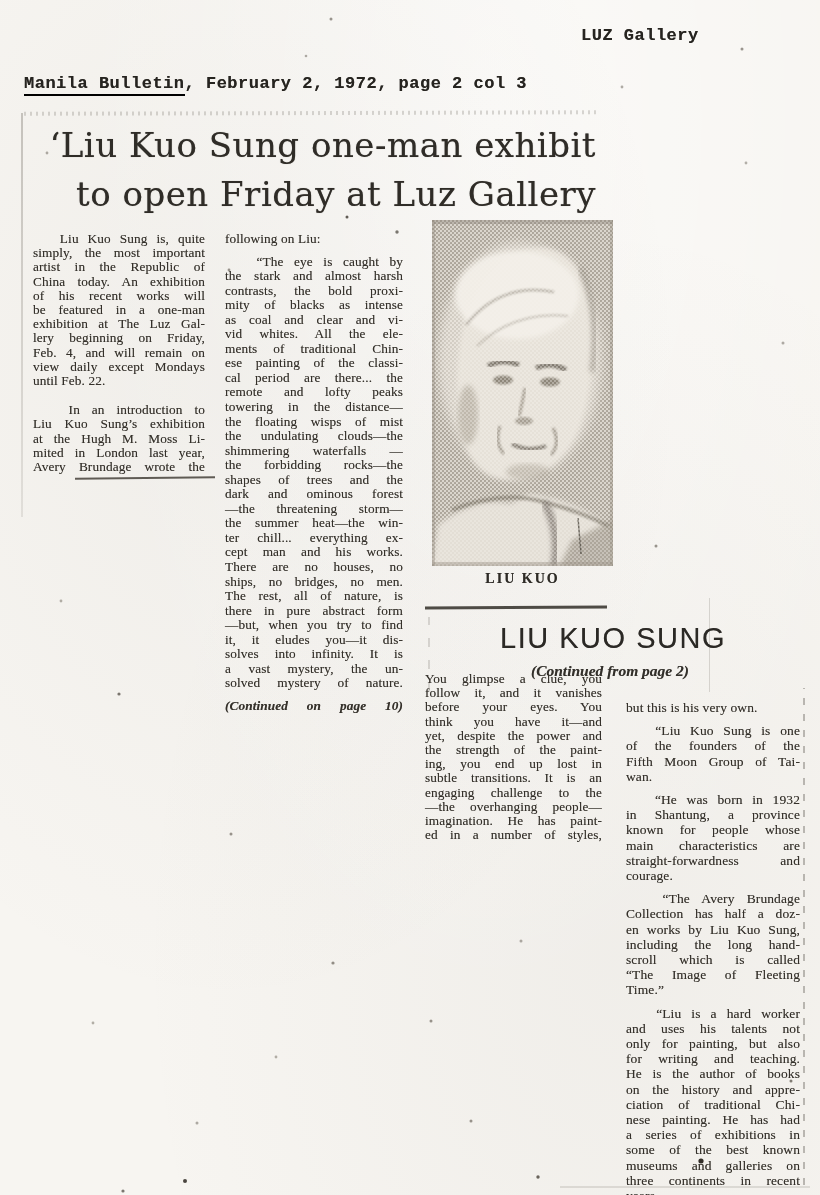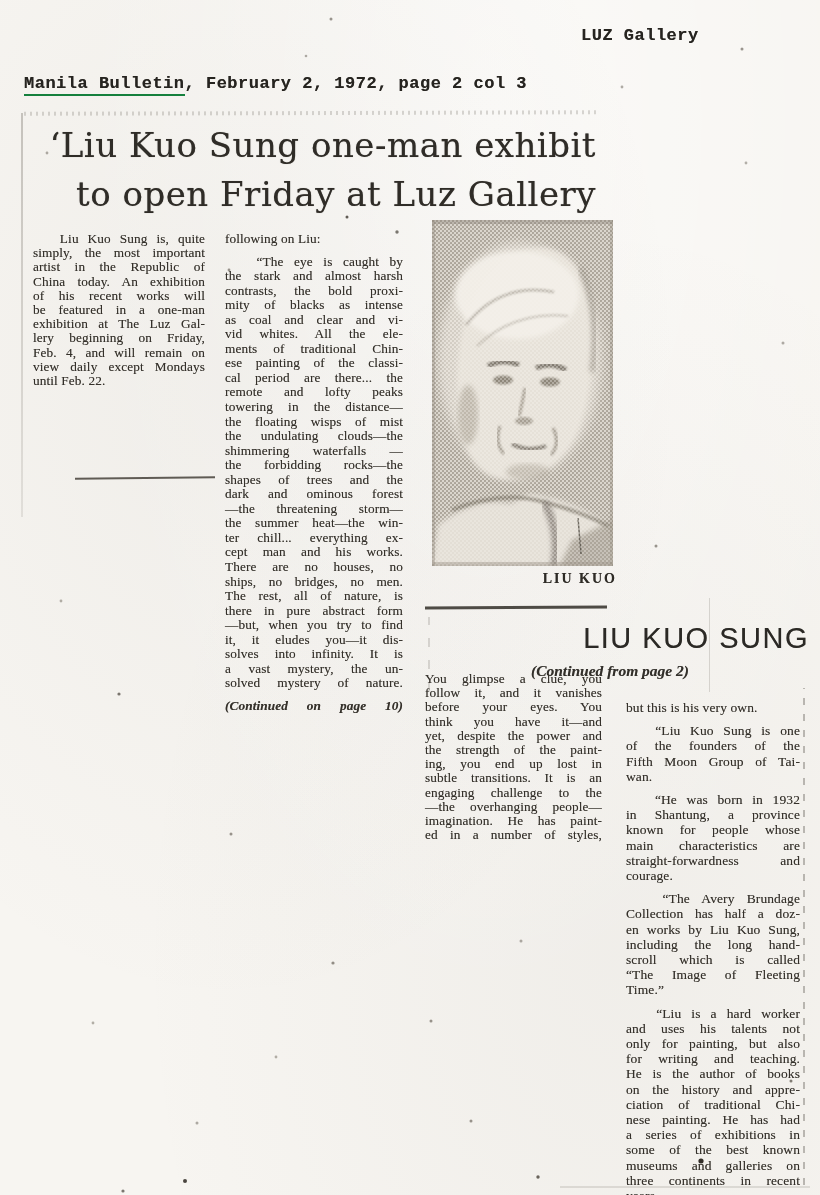--- a/index.html
+++ b/index.html
@@ -23,7 +23,7 @@
   }
   #masthead { left:581px; top:26px; font-size:17px; }
   #source-line { left:24px; top:74px; font-size:17px; white-space:nowrap; }
-  #source-line .underlined { border-bottom:2px solid #15803d; padding-bottom:1px; }
+  #source-line .underlined { border-bottom:2px solid #000000; padding-bottom:1px; }
 
   
   #headline { left:30px; top:121px; width:566px; text-align:right;

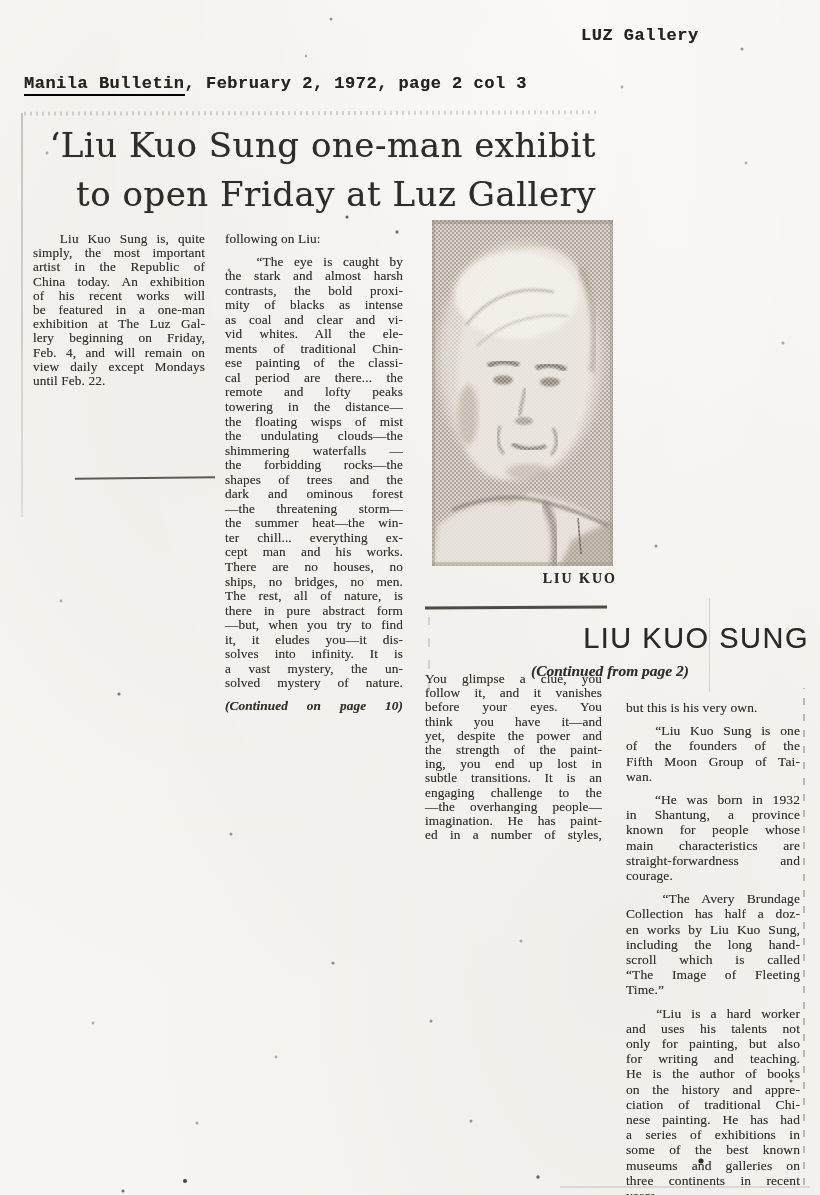--- a/index.html
+++ b/index.html
@@ -140,6 +140,13 @@
       <div class="tl">Feb. 4, and will remain on</div>
       <div class="tl">view daily except Mondays</div>
       <div class="tl tl-end">until Feb. 22.</div>
+    </div>
+  <div class="para p2">
+      <div class="tl">&nbsp;&nbsp;&nbsp;In an introduction to</div>
+      <div class="tl">Liu Kuo Sung’s exhibition</div>
+      <div class="tl">at the Hugh M. Moss Li-</div>
+      <div class="tl">mited in London last year,</div>
+      <div class="tl">Avery Brundage wrote the</div>
     </div>
 </div>
 <div class="abs" id="col1-rule"></div>

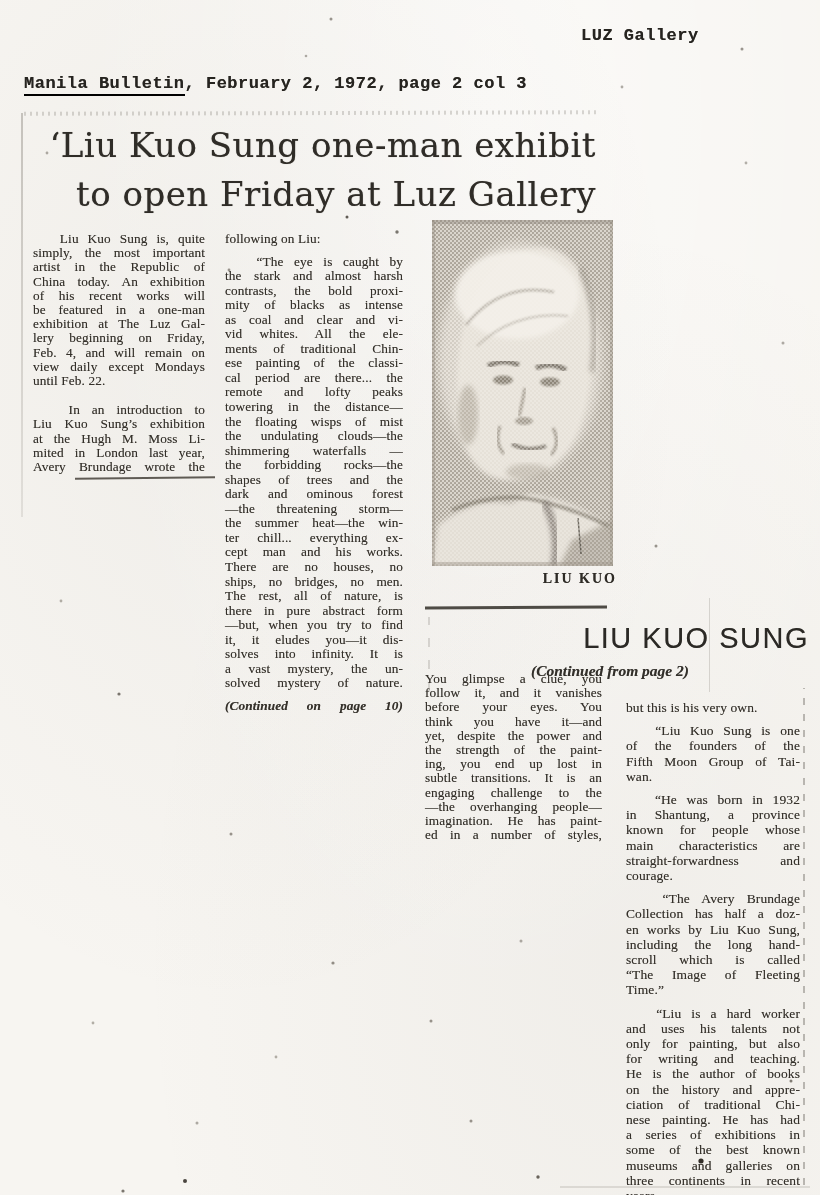--- a/index.html
+++ b/index.html
@@ -50,7 +50,7 @@
 
   
   #photo { left:432px; top:220px; width:181px; height:346px; }
-  #photo-caption { left:428px; top:571px; width:189px; text-align:right;
+  #photo-caption { left:428px; top:571px; width:189px; text-align:center;
     font-weight:700; font-size:14px; letter-spacing:2px; color:#2e2b26;
     text-shadow:0 0 0.6px rgba(46,43,38,0.5); }
   #section-rule { left:425px; top:606px; width:182px; height:2.5px; background:#3c3832;

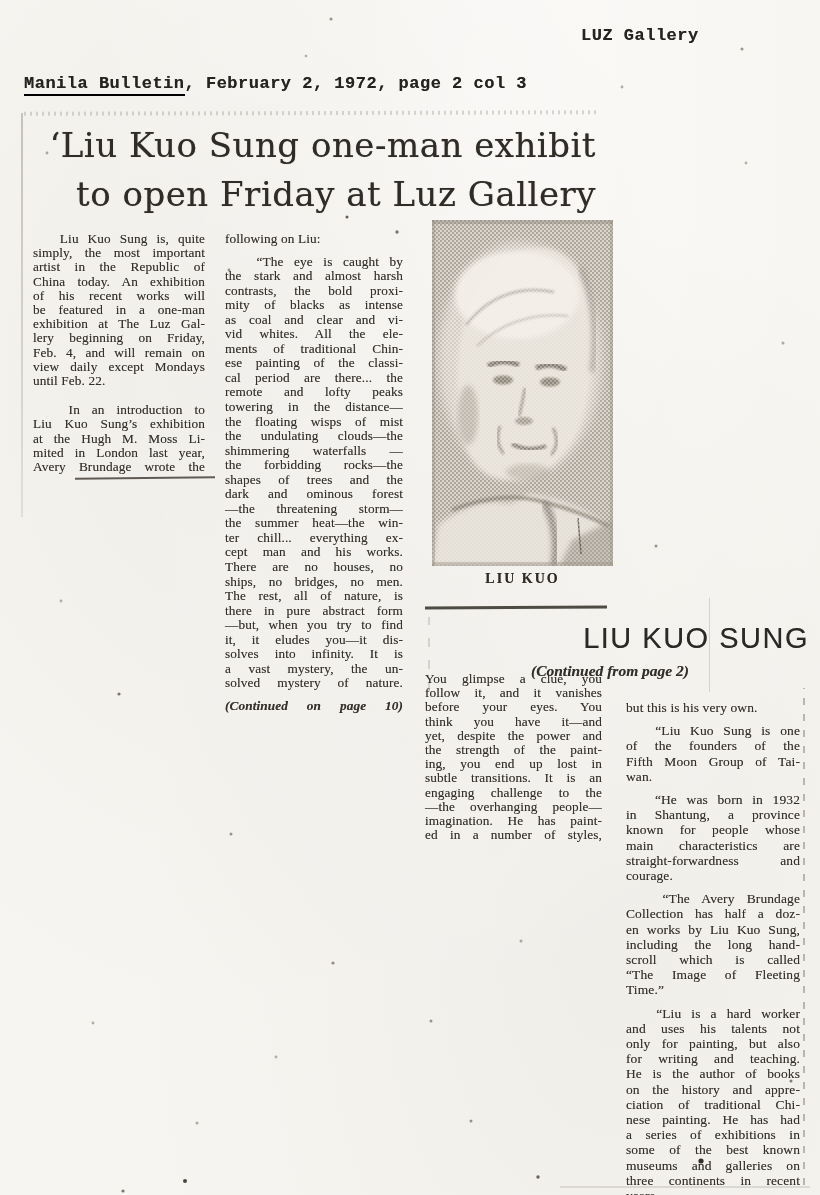--- a/index.html
+++ b/index.html
@@ -57,7 +57,7 @@
     transform:rotate(-0.25deg); opacity:0.9; }
 
   
-  #cont-heading { left:417px; top:622px; width:392px; text-align:right;
+  #cont-heading { left:417px; top:622px; width:392px; text-align:center;
     font-family:"Liberation Sans", sans-serif; font-weight:400; font-size:29px;
     letter-spacing:1.5px; color:#2b2925; text-shadow:0 0 0.6px rgba(43,41,37,0.5); }
   #cont-subheading { left:417px; top:662px; width:386px; text-align:center;

